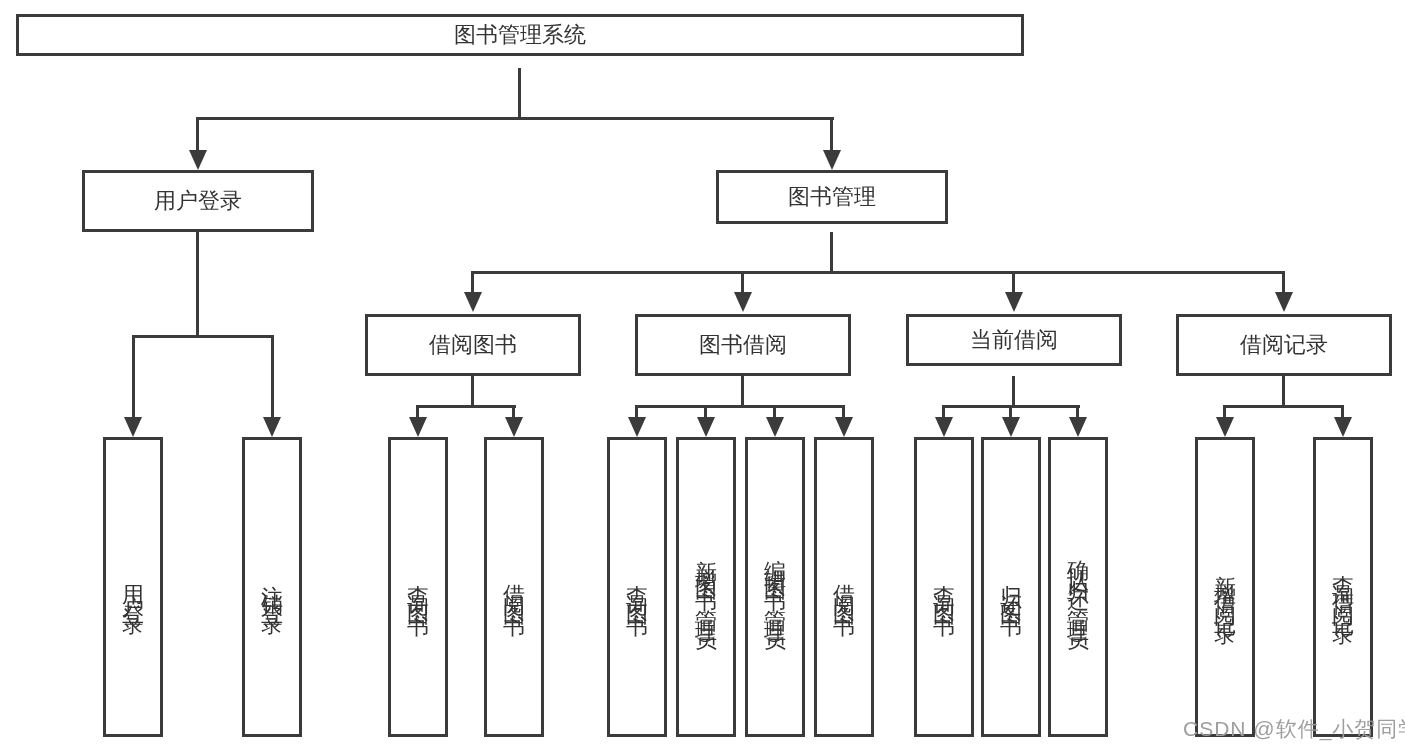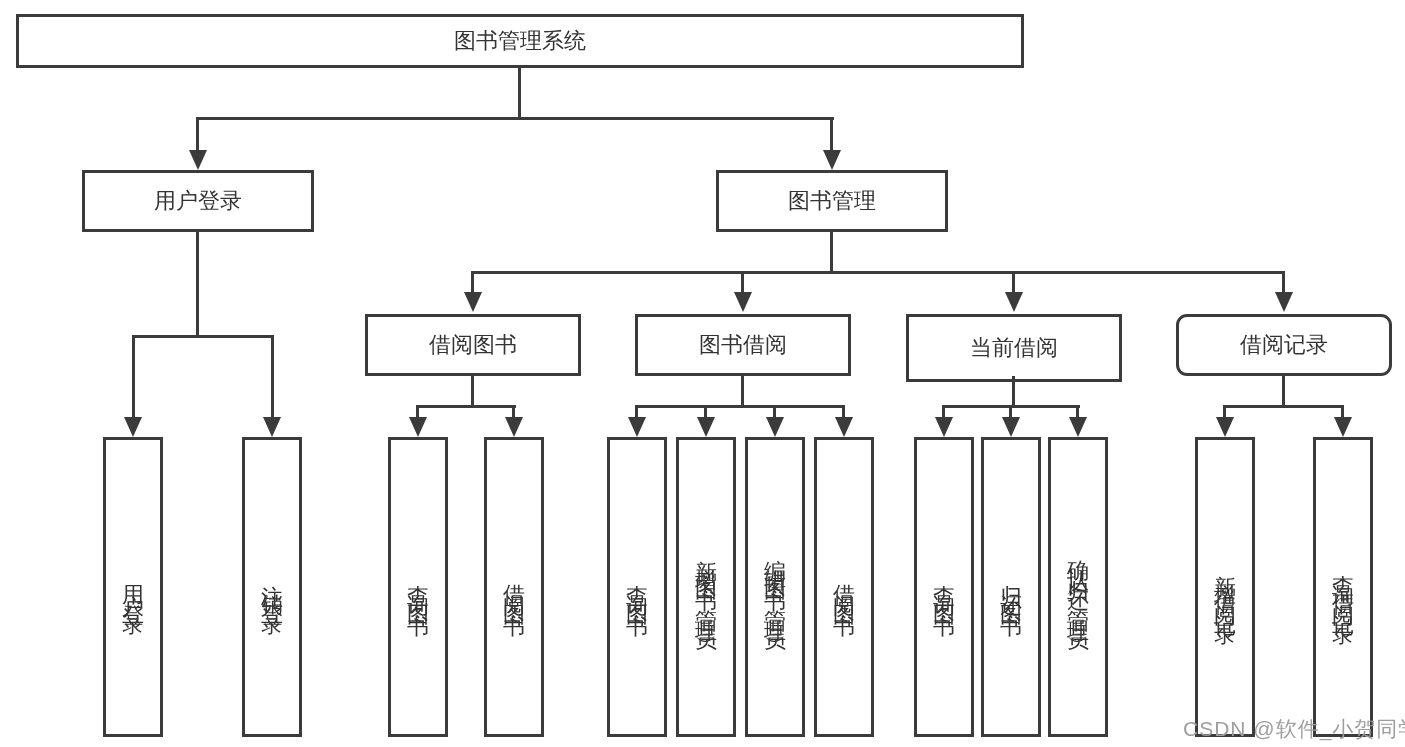--- a/index.html
+++ b/index.html
@@ -46,7 +46,7 @@
 
 <div class="canvas" style="--line: #3b3b3b; --text: #333333; --watermark: #9e9e9e; --background: #ffffff;">
 
-  <div class="box" style="left:16px;top:14px;width:1008px;height:54px;">
+  <div class="box" style="left:16px;top:14px;width:1008px;height:42px;">
     <span class="lbl">图书管理系统</span>
   </div>
 

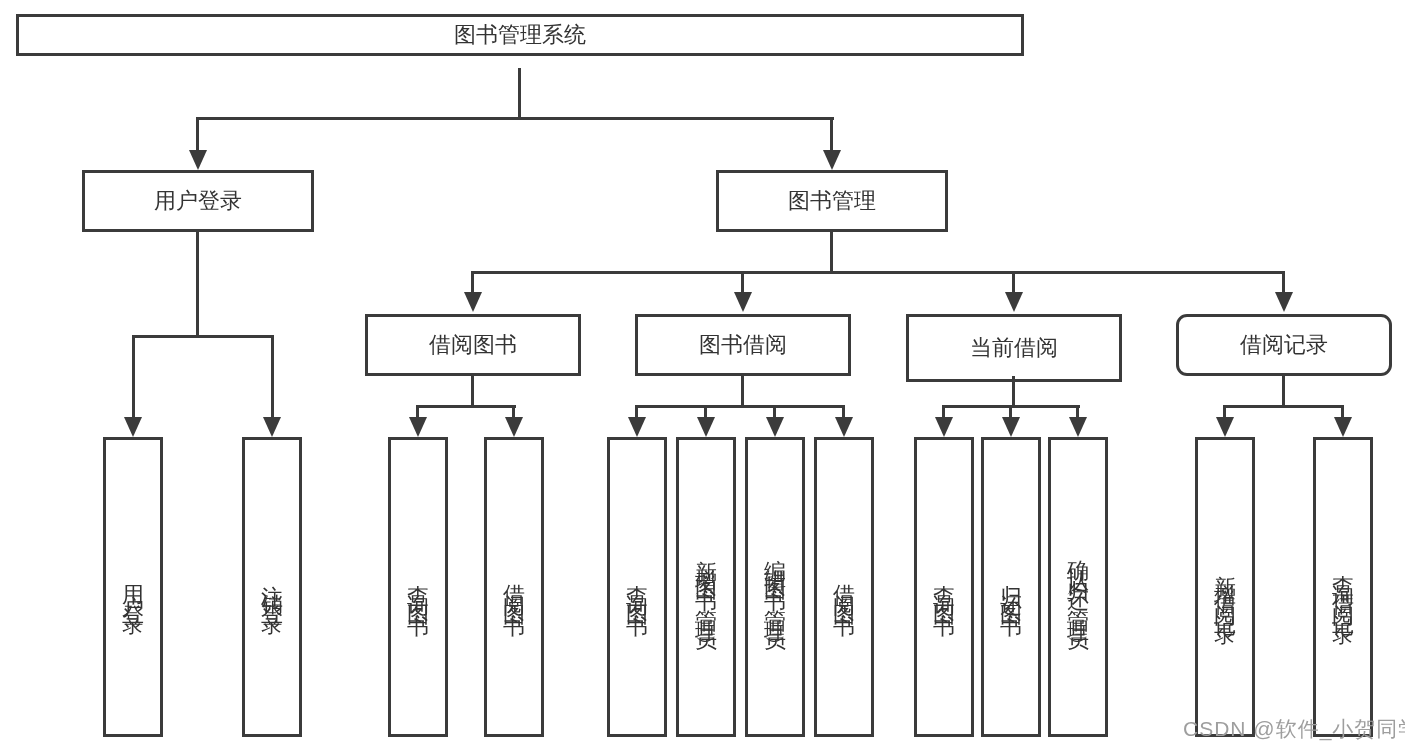--- a/index.html
+++ b/index.html
@@ -60,7 +60,7 @@
   <div class="box" style="left:82px;top:170px;width:232px;height:62px;">
     <span class="lbl">用户登录</span>
   </div>
-  <div class="box" style="left:716px;top:170px;width:232px;height:62px;font-family:Liberation Serif, serif;">
+  <div class="box" style="left:716px;top:170px;width:232px;height:54px;font-family:Liberation Serif, serif;">
     <span class="lbl">图书管理</span>
   </div>
 

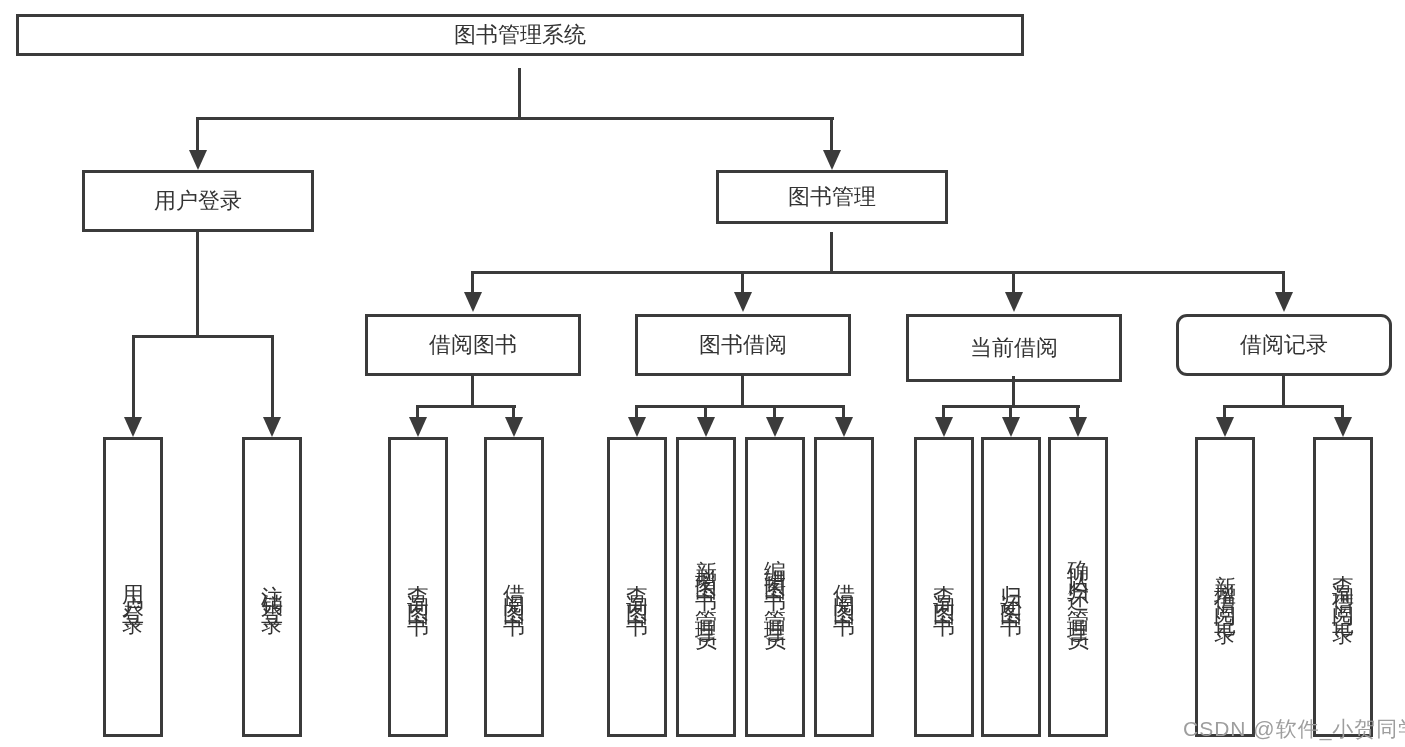--- a/index.html
+++ b/index.html
@@ -88,7 +88,7 @@
   <div class="box" style="left:635px;top:314px;width:216px;height:62px;justify-content:center;">
     <span class="lbl">图书借阅</span>
   </div>
-  <div class="box" style="left:906px;top:314px;width:216px;height:68px;">
+  <div class="box" style="left:906px;top:314px;width:216px;height:52px;">
     <span class="lbl">当前借阅</span>
   </div>
   <div class="box" style="left:1176px;top:314px;width:216px;height:62px;border-radius:11px;">

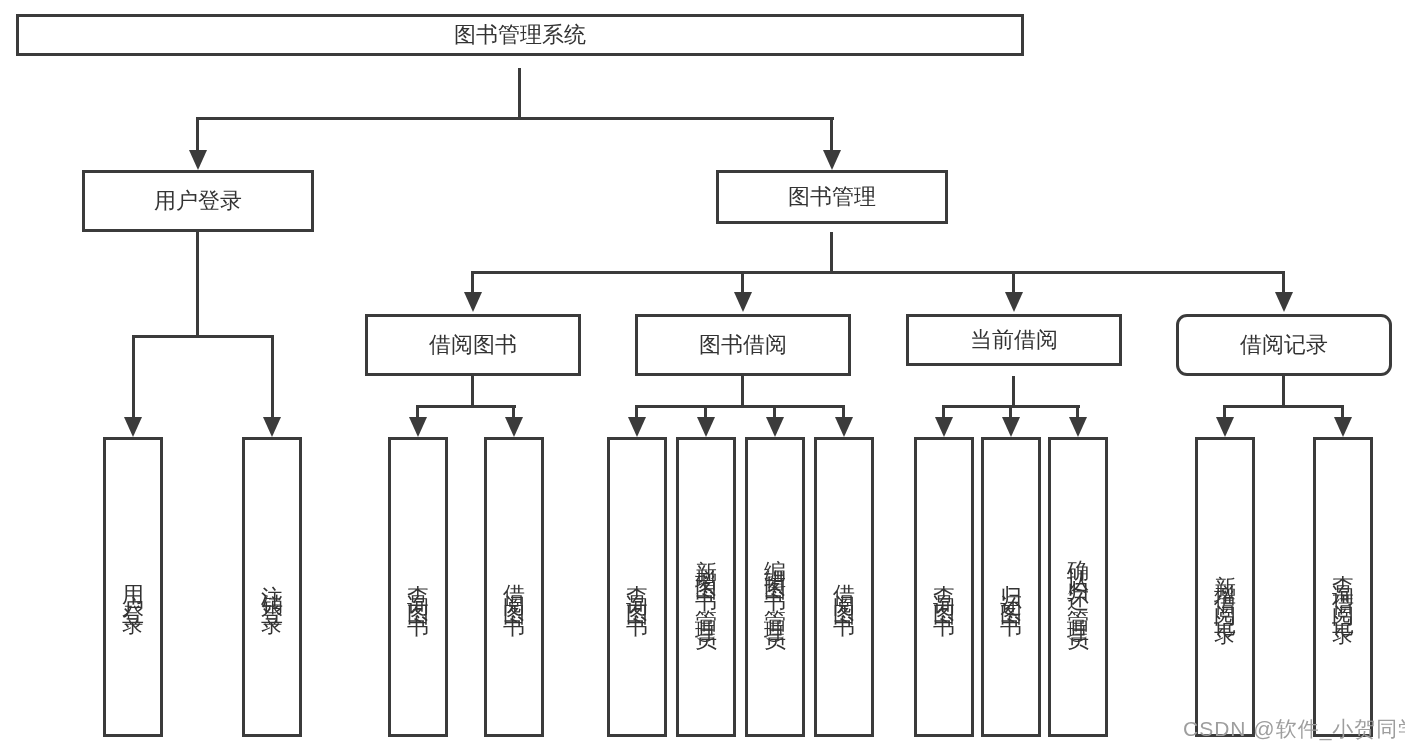--- a/index.html
+++ b/index.html
@@ -91,7 +91,7 @@
   <div class="box" style="left:906px;top:314px;width:216px;height:52px;">
     <span class="lbl">当前借阅</span>
   </div>
-  <div class="box" style="left:1176px;top:314px;width:216px;height:62px;border-radius:11px;">
+  <div class="box" style="left:1176px;top:314px;width:216px;height:62px;">
     <span class="lbl">借阅记录</span>
   </div>
 

